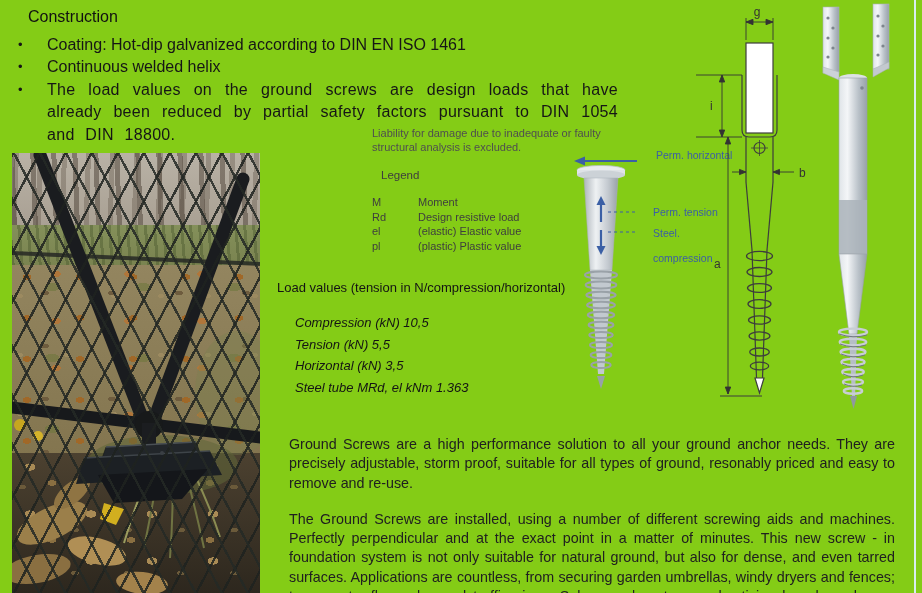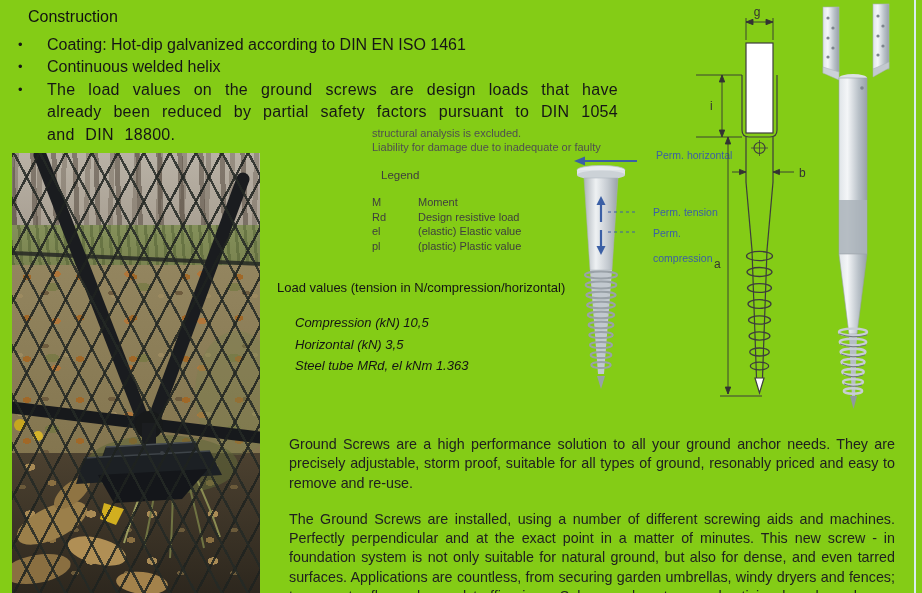--- a/index.html
+++ b/index.html
@@ -93,8 +93,8 @@
   </div>
 
   <div class="abs liab">
+    <div>Liability for damage due to inadequate or faulty</div>
     <div>structural analysis is excluded.</div>
-    <div>Liability for damage due to inadequate or faulty</div>
   </div>
 
   <div class="abs legend-title">Legend</div>

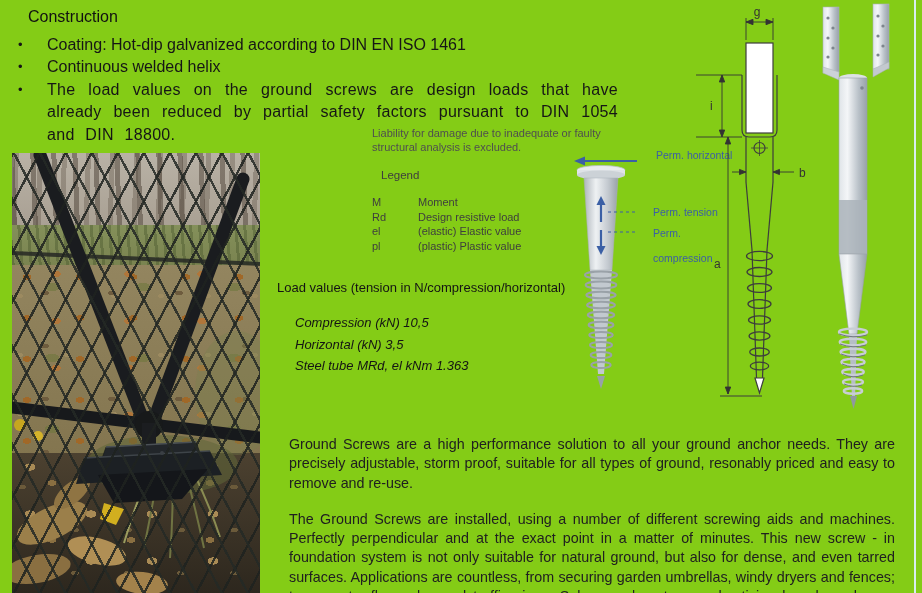--- a/index.html
+++ b/index.html
@@ -219,7 +219,7 @@
   </svg>
   <div class="abs force-label" style="left:644px;top:149px;">Perm. horizontal</div>
   <div class="abs force-label" style="left:641px;top:206px;">Perm. tension</div>
-  <div class="abs force-label" style="left:641px;top:227px;">Perm.</div>
+  <div class="abs force-label" style="left:641px;top:227px;">Steel.</div>
   <div class="abs force-label" style="left:641px;top:252px;">compression</div>
 
   <svg class="abs" style="left:694px;top:2px;" width="125" height="400" viewBox="0 0 125 400">

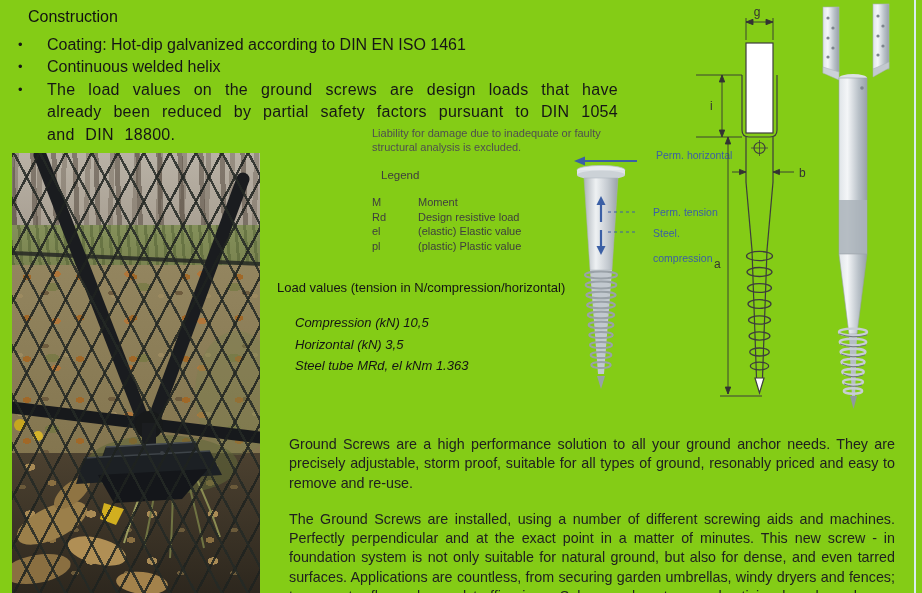--- a/index.html
+++ b/index.html
@@ -120,6 +120,7 @@
   <div class="abs lv">
     <div class="lv-title">Load values (tension in N/compression/horizontal)</div>
     <div class="lv-row">Compression (kN) 10,5</div>
+    <div class="lv-row">Tension (kN) 5,5</div>
     <div class="lv-row">Horizontal (kN)  3,5</div>
     <div class="lv-row">Steel tube MRd, el kNm  1.363</div>
   </div>

